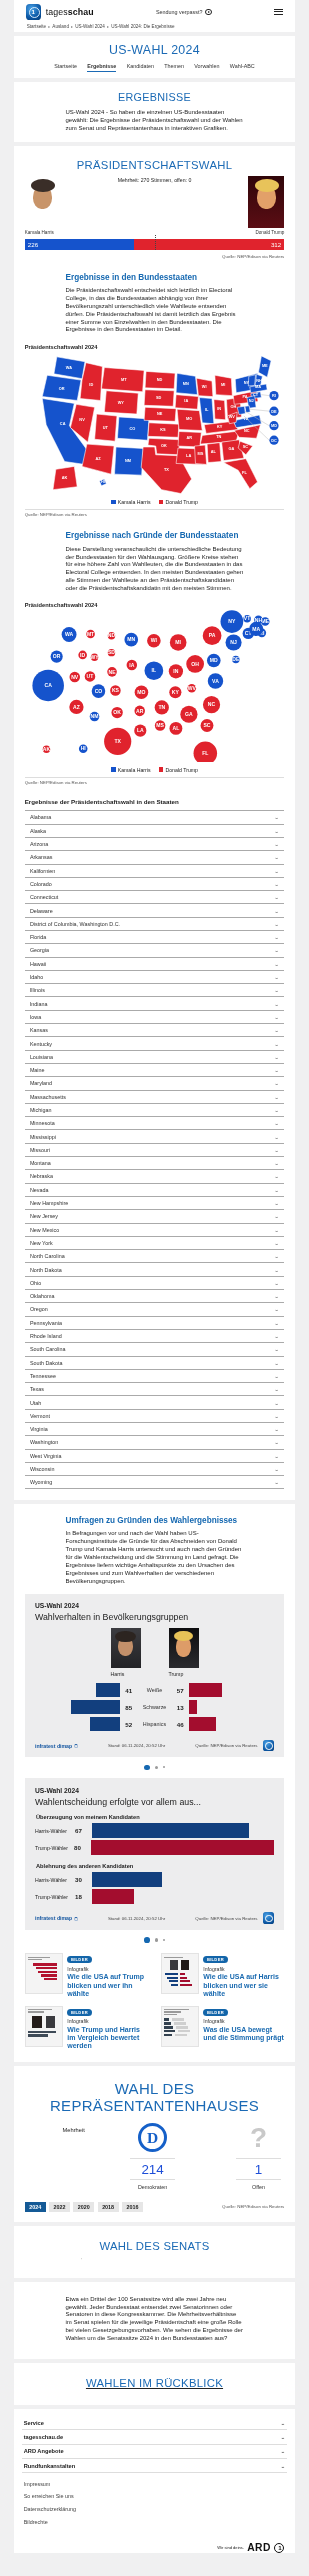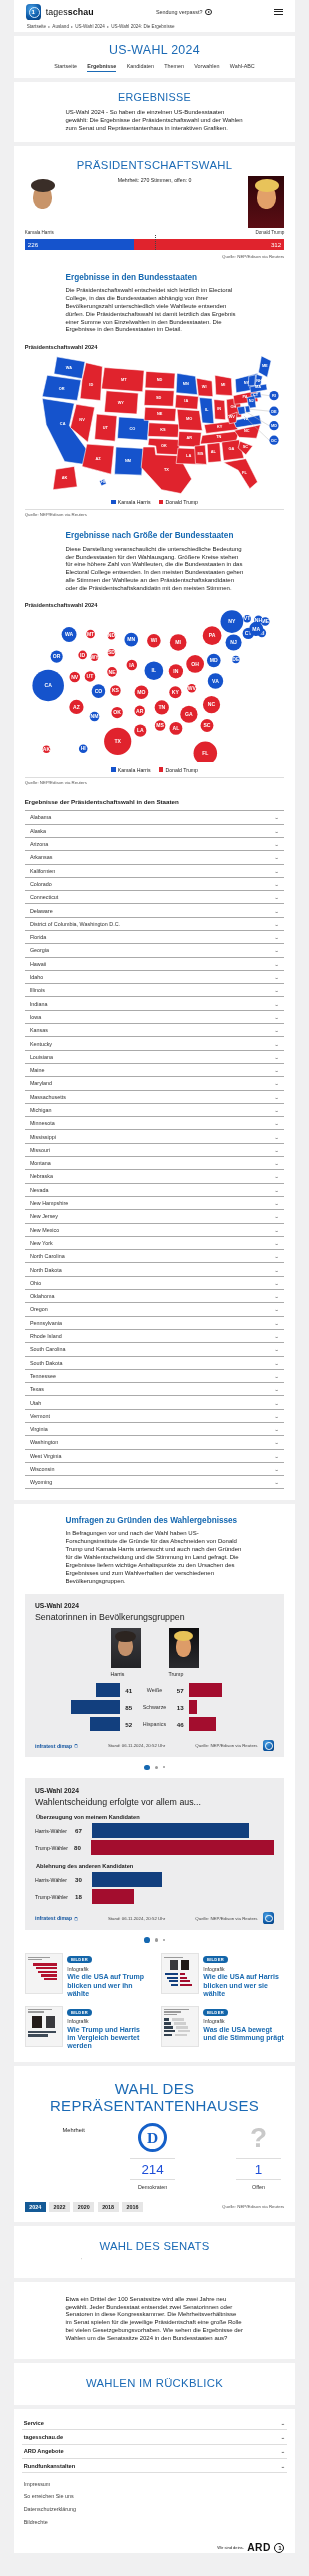--- a/index.html
+++ b/index.html
@@ -317,7 +317,7 @@
   <div class="src">Quelle: NEP/Edison via Reuters</div>
 
   <div class="col" style="margin-top:14.4px;">
-    <h3 class="sect">Ergebnisse nach Größe der Bundesstaaten</h3>
+    <h3 class="sect">Ergebnisse nach Gründe der Bundesstaaten</h3>
     <p class="body">Diese Darstellung veranschaulicht die unterschiedliche Bedeutung der Bundesstaaten für den Wahlausgang. Größere Kreise stehen für eine höhere Zahl von Wahlleuten, die die Bundesstaaten in das Electoral College entsenden. In den meisten Bundesstaaten gehen alle Stimmen der Wahlleute an den Präsidentschaftskandidaten oder die Präsidentschaftskandidatin mit den meisten Stimmen.</p>
   </div>
 

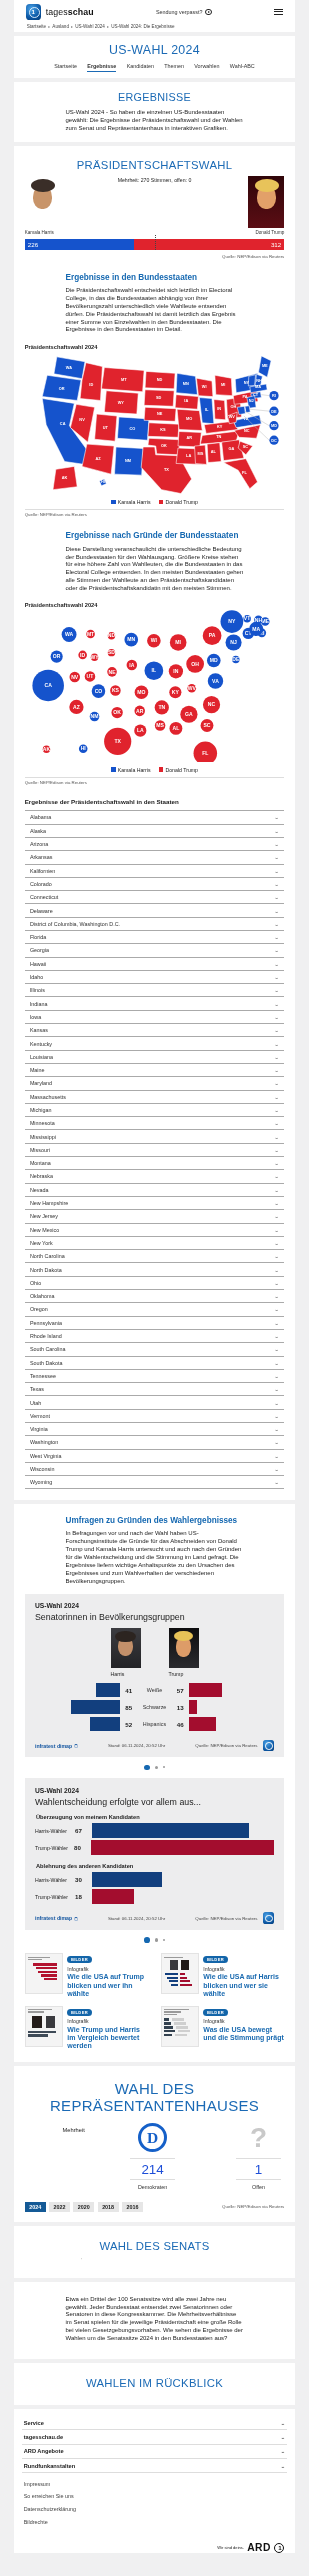--- a/index.html
+++ b/index.html
@@ -650,7 +650,7 @@
 
   <div class="infobox">
     <div class="kicker">US-Wahl 2024</div>
-    <div class="ititle">Senatorinnen in Bevölkerungsgruppen</div>
+    <div class="ititle">Wahlverhalten in Bevölkerungsgruppen</div>
     <div class="iphoto-row">
       <div class="iphoto-col">
           <div class="iphoto h"></div>

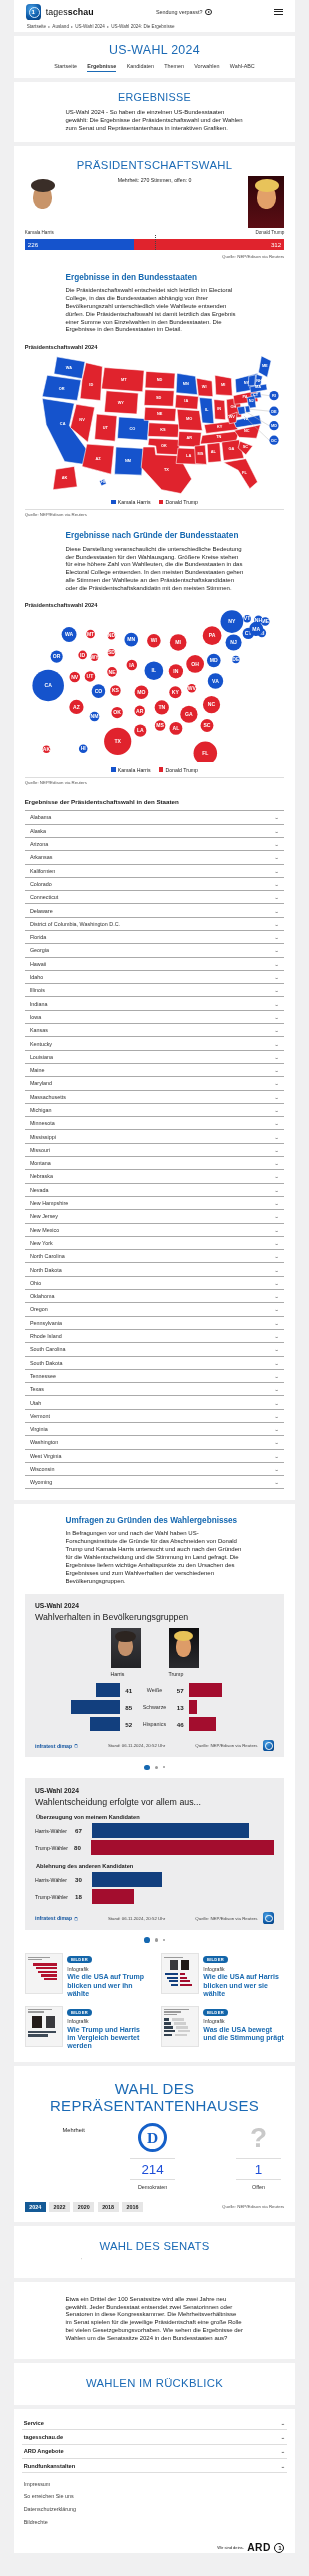--- a/index.html
+++ b/index.html
@@ -892,7 +892,7 @@
   </div>
 </div>
 
-<div class="card" style="padding:14.4px 10.3px 15.5px 10.3px;">
+<div class="card" style="padding:14.4px 10.3px 15.5px 10.3px;text-decoration:underline;">
   <div class="big-title" style="font-size:11.3px;">WAHLEN IM RÜCKBLICK</div>
 </div>
 

